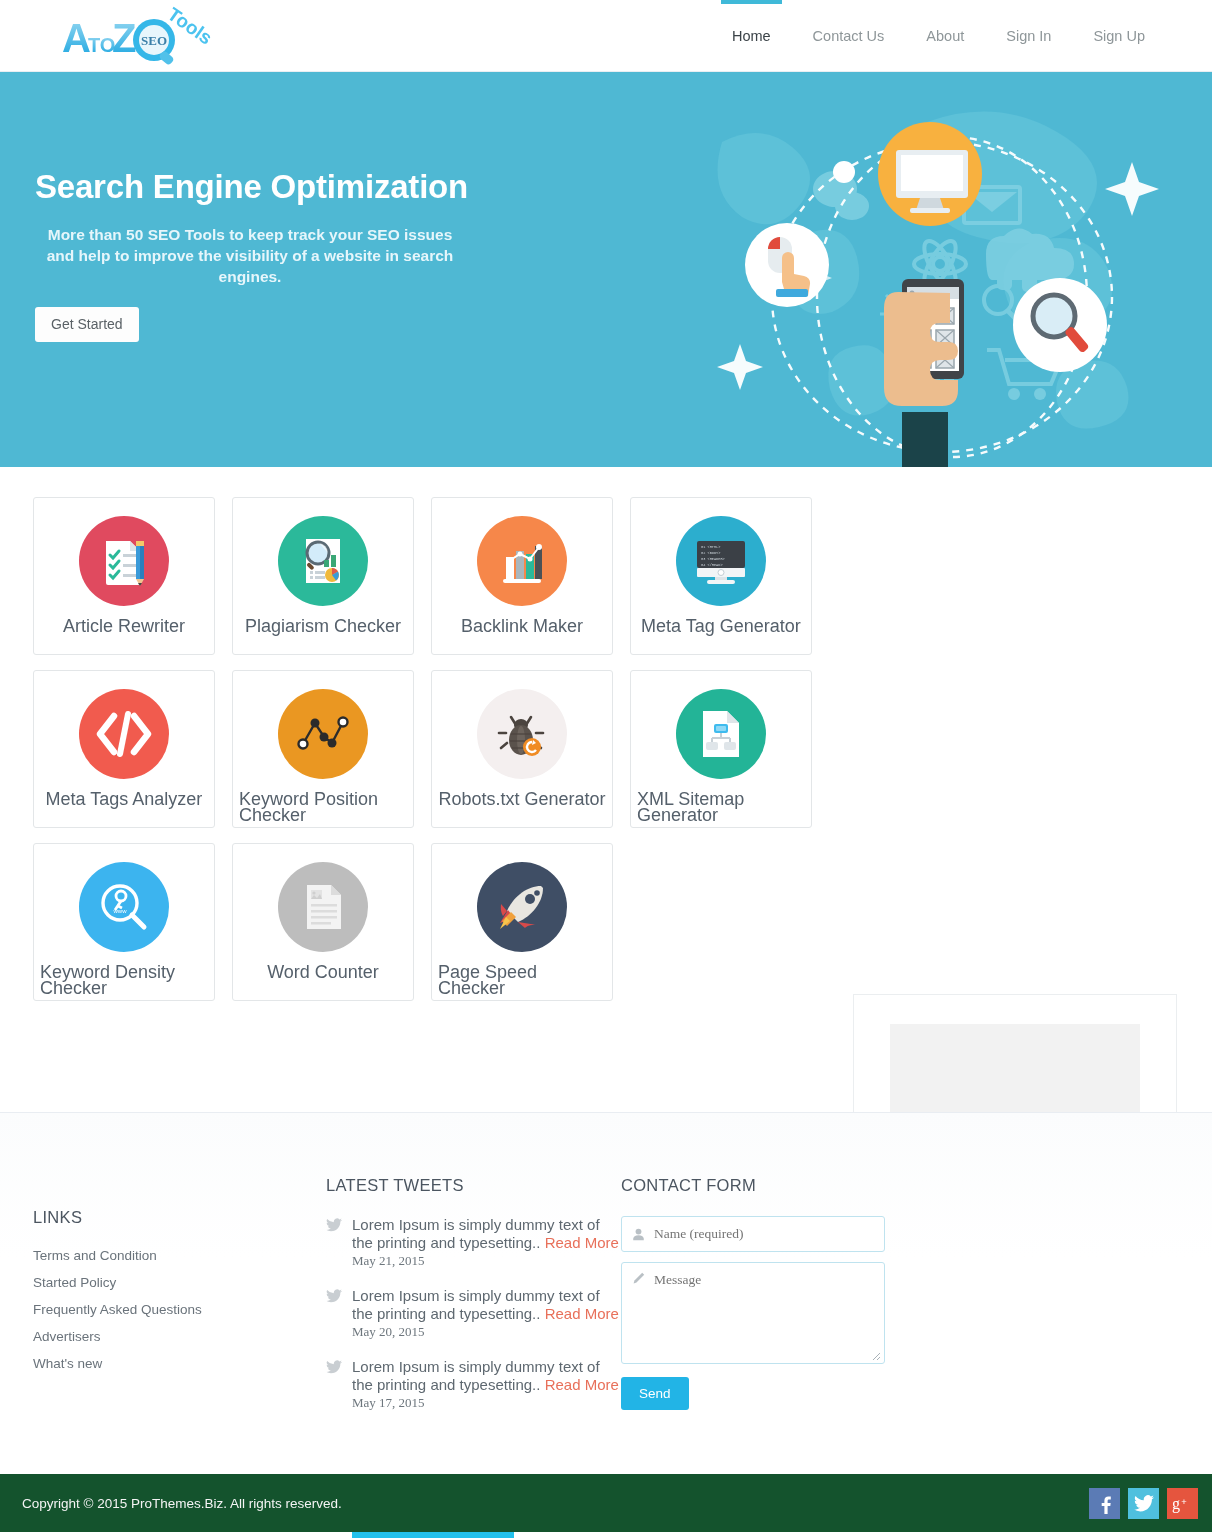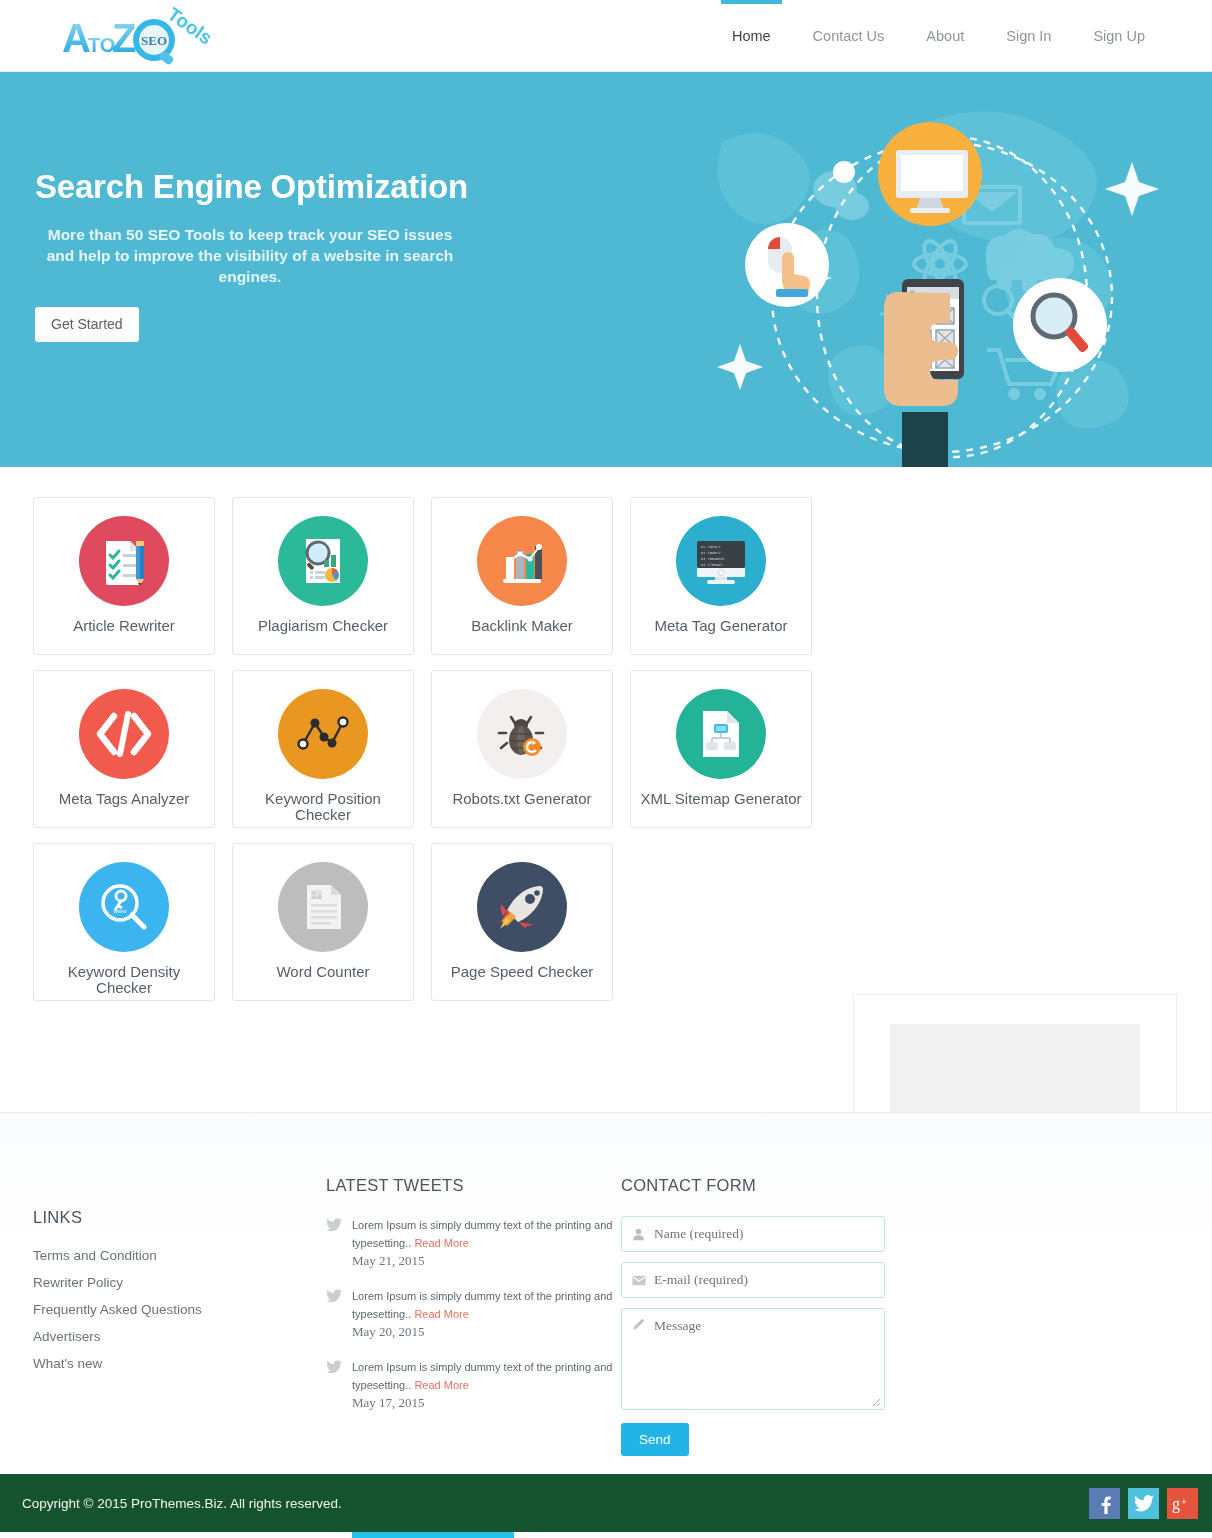--- a/index.html
+++ b/index.html
@@ -144,9 +144,8 @@
     margin-bottom: 12px;
   }
   .card-label {
-    font-size: 15px;
+    font-size: 18px;
     color: #55606b;
-    text-align: center;
     line-height: 16px;
     padding: 0 6px;
   }

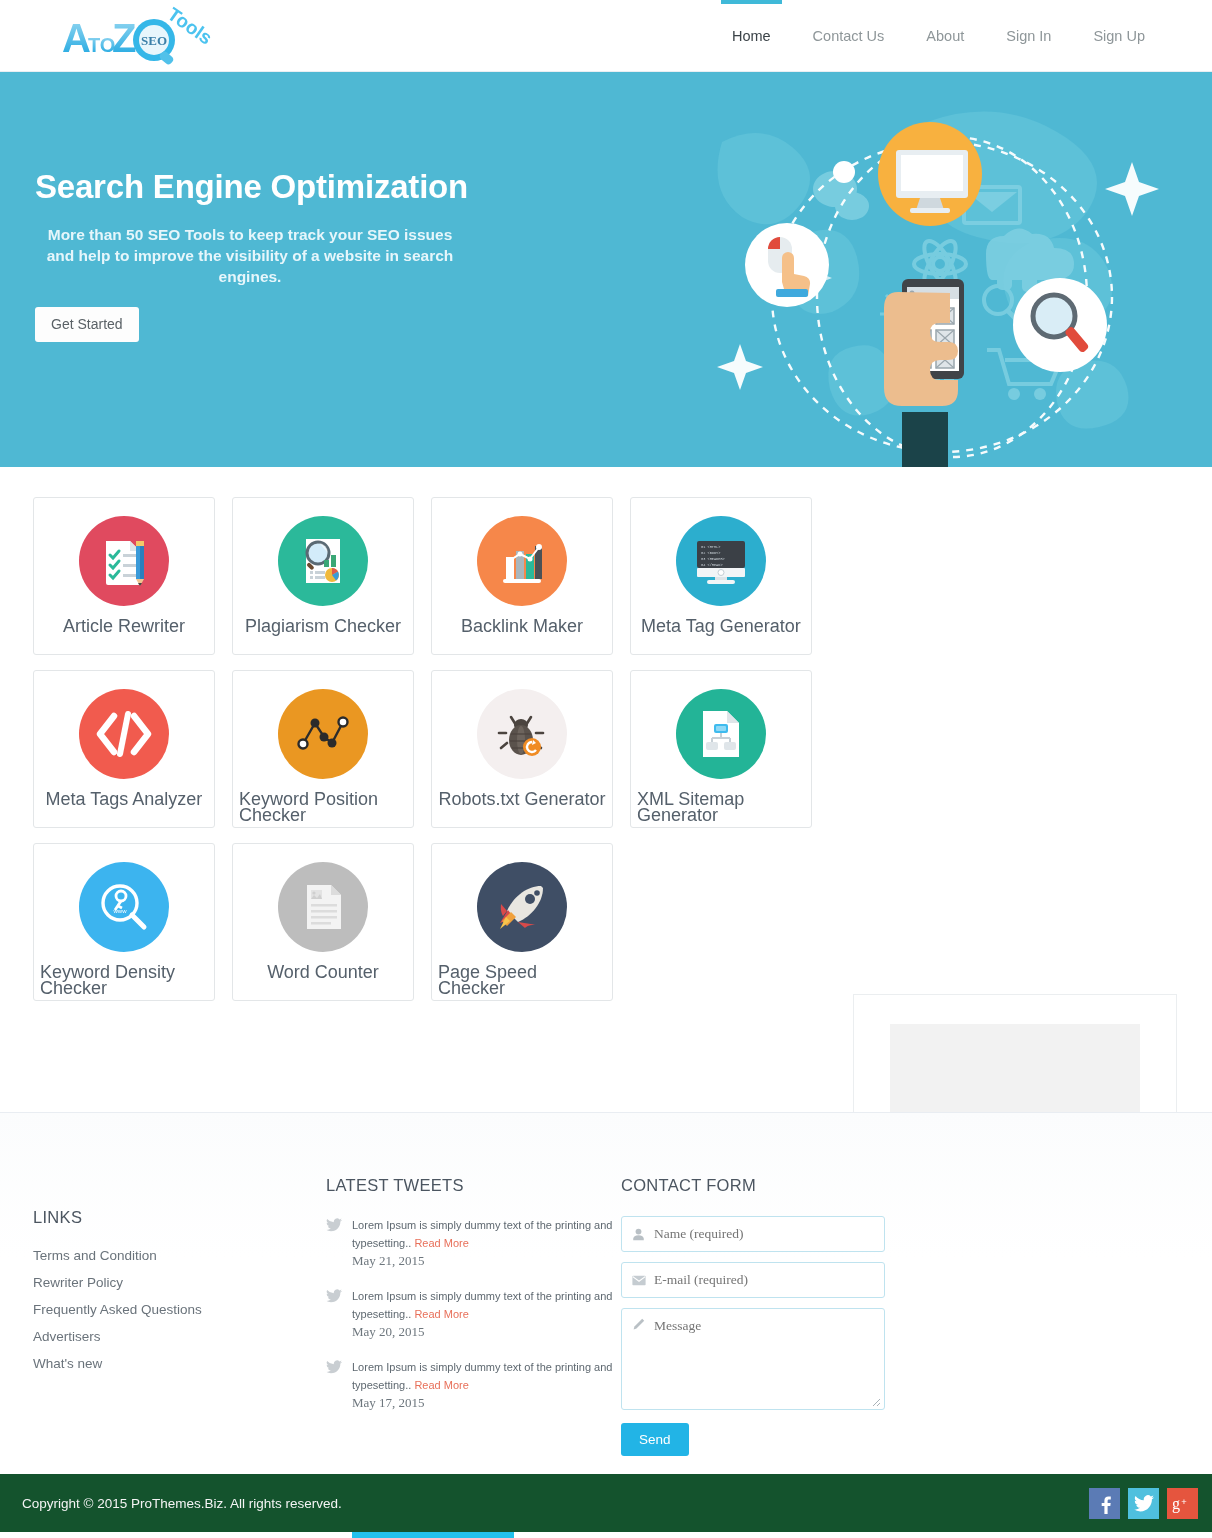--- a/index.html
+++ b/index.html
@@ -231,7 +231,7 @@
     margin-bottom: 18px;
   }
   .tw-bird { width: 26px; flex: 0 0 26px; padding-top: 2px; }
-  .tw-body { font-size: 11px; color: #5e6870; line-height: 18px; }
+  .tw-body { font-size: 15px; color: #5e6870; line-height: 18px; }
   .tw-read { color: #e8705a; cursor: pointer; text-decoration: none; }
   .tw-date {
     font-family: "Liberation Serif", serif;

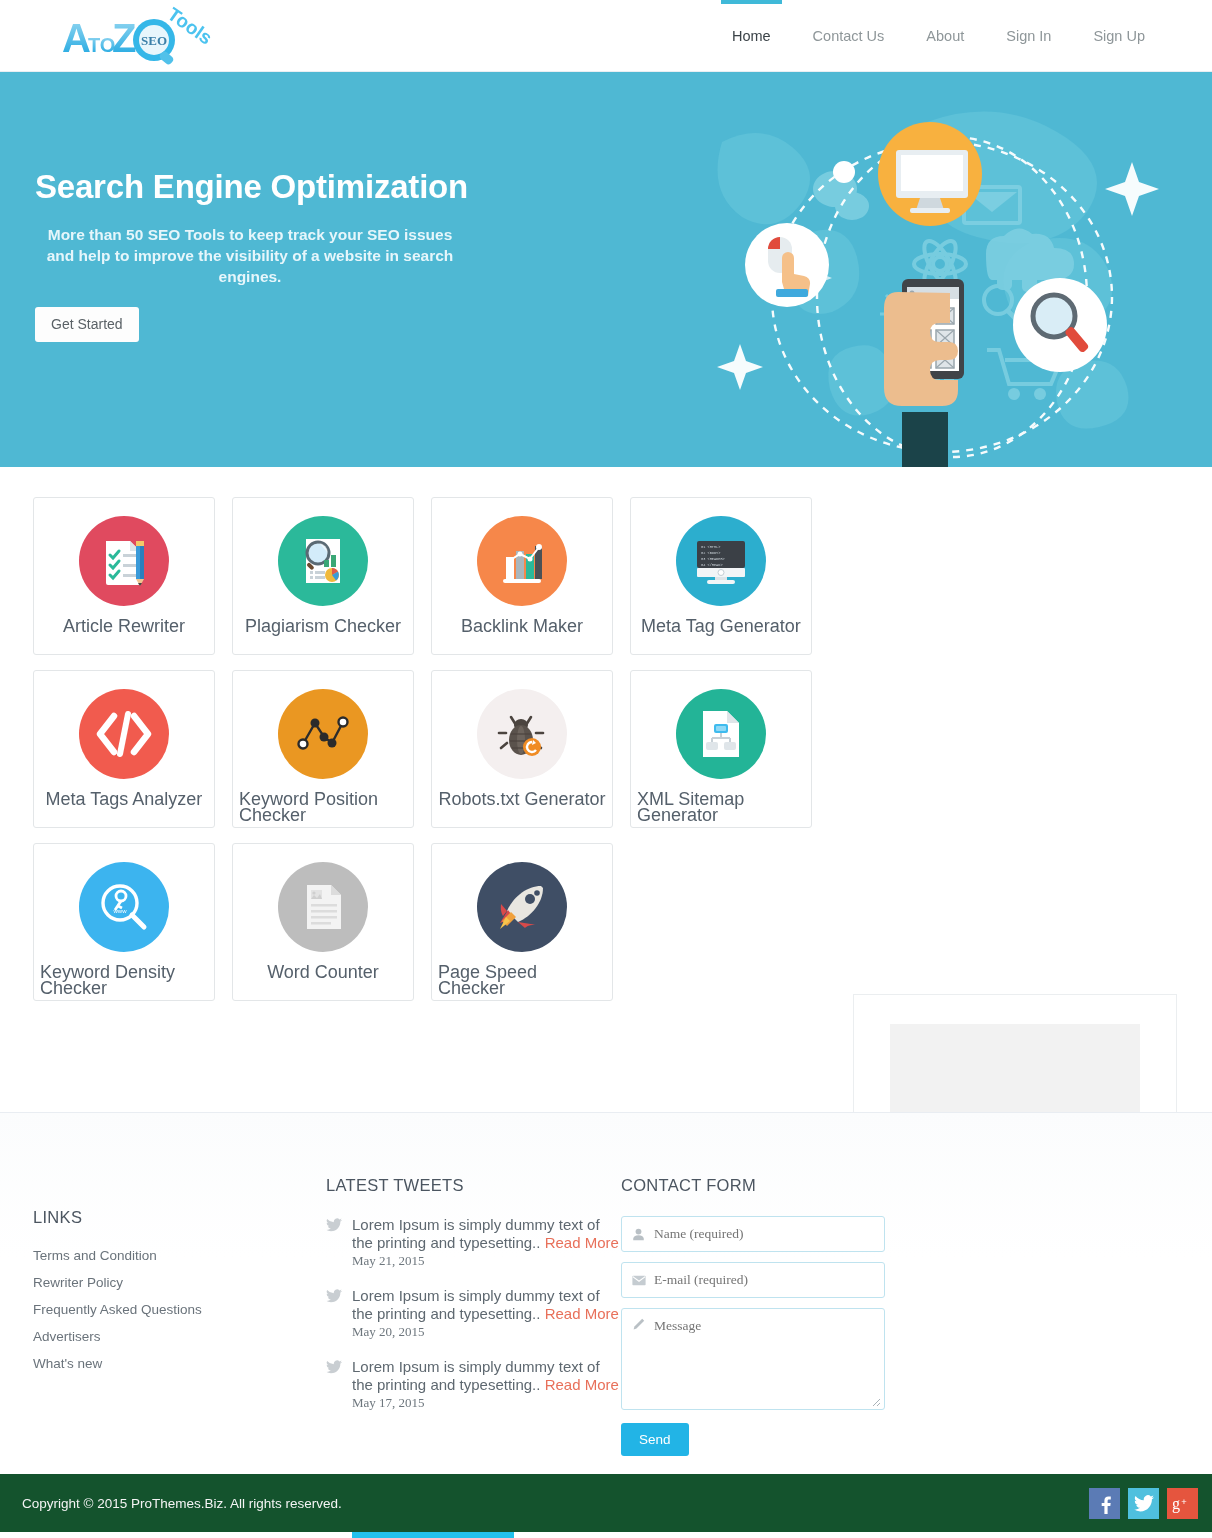--- a/index.html
+++ b/index.html
@@ -725,7 +725,7 @@
     <div class="fcol-links">
       <div class="fhead">LINKS</div>
       <a class="flink">Terms and Condition</a>
-      <a class="flink">Rewriter Policy</a>
+      <a class="flink">Started Policy</a>
       <a class="flink">Frequently Asked Questions</a>
       <a class="flink">Advertisers</a>
       <a class="flink">What's new</a>

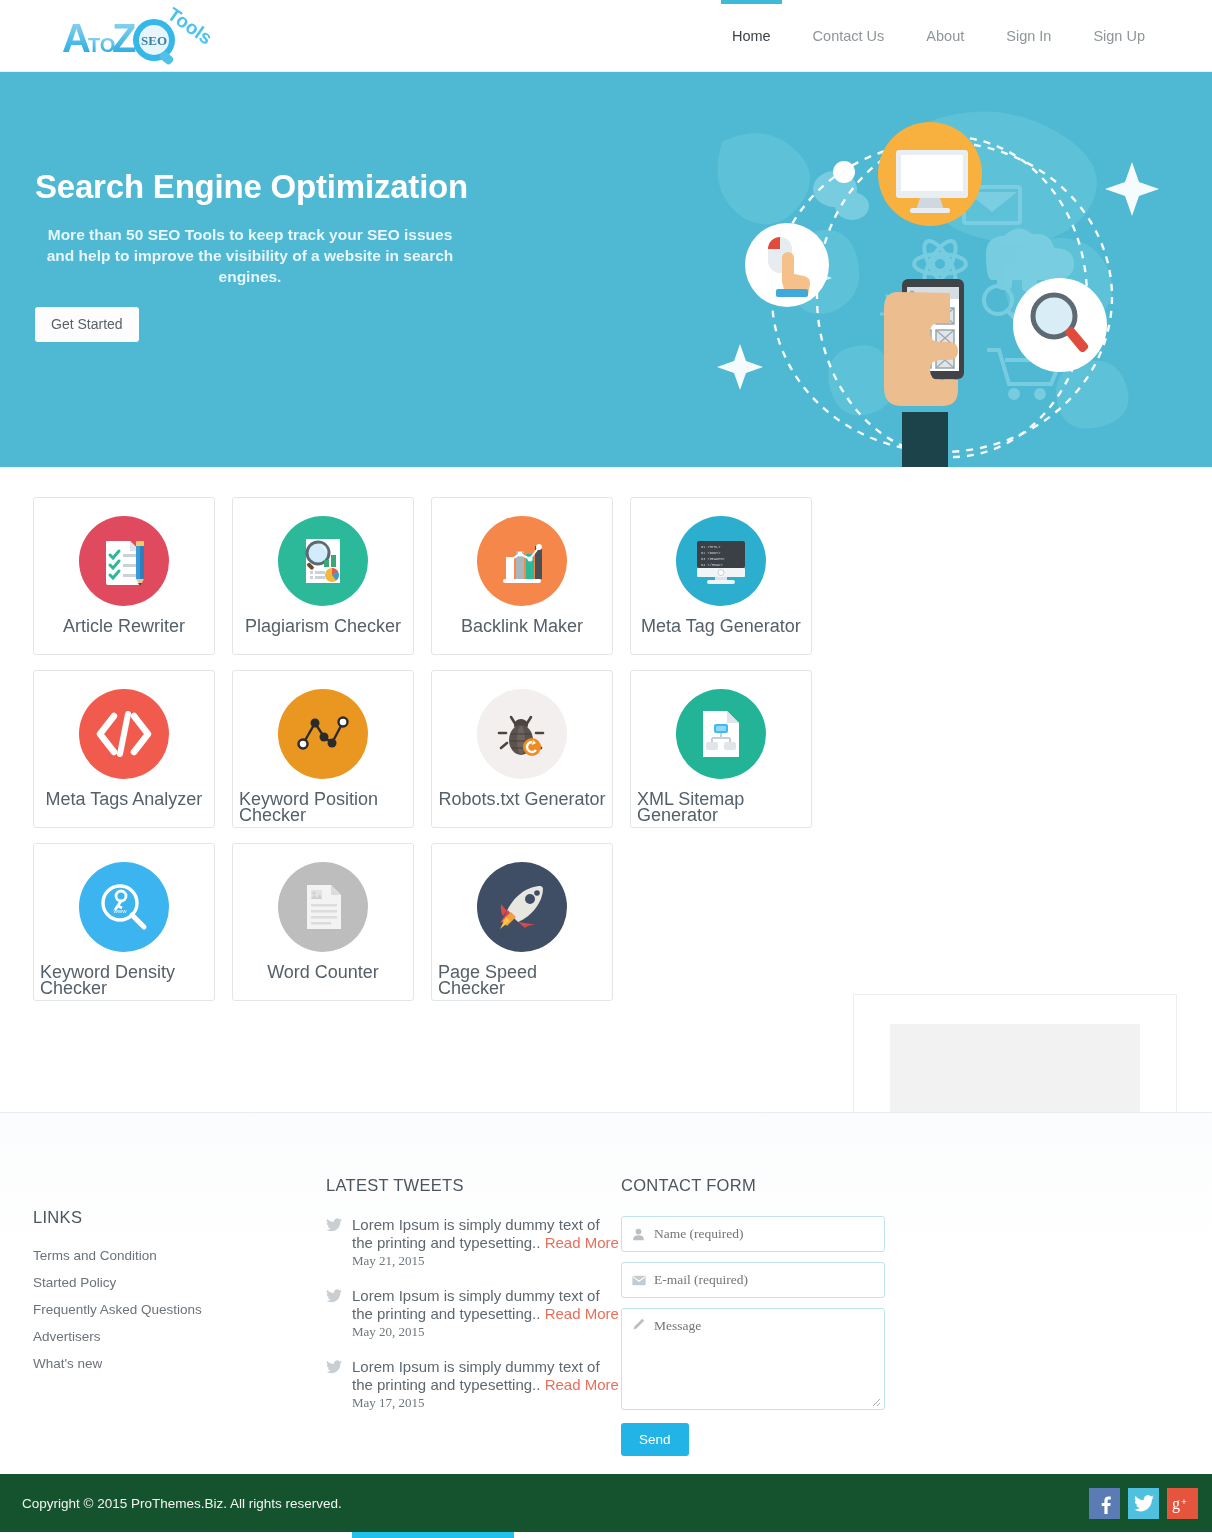--- a/index.html
+++ b/index.html
@@ -785,15 +785,6 @@
         <input type="text" placeholder="Name (required)" style="">
       </div>
 
-      <div class="field inp">
-        <span class="fi-icon">
-          <svg width="14" height="11" viewBox="0 0 18 13" fill="#c5ccd1">
-              <rect x="0.5" y="0.5" width="17" height="12" rx="1"></rect>
-              <path d="M1 1.5 L9 7.5 L17 1.5" fill="none" stroke="#ffffff" stroke-width="1.4"></path>
-            </svg>
-        </span>
-        <input type="text" placeholder="E-mail (required)" style="">
-      </div>
 
       <div class="field ta">
         <span class="fi-icon">

